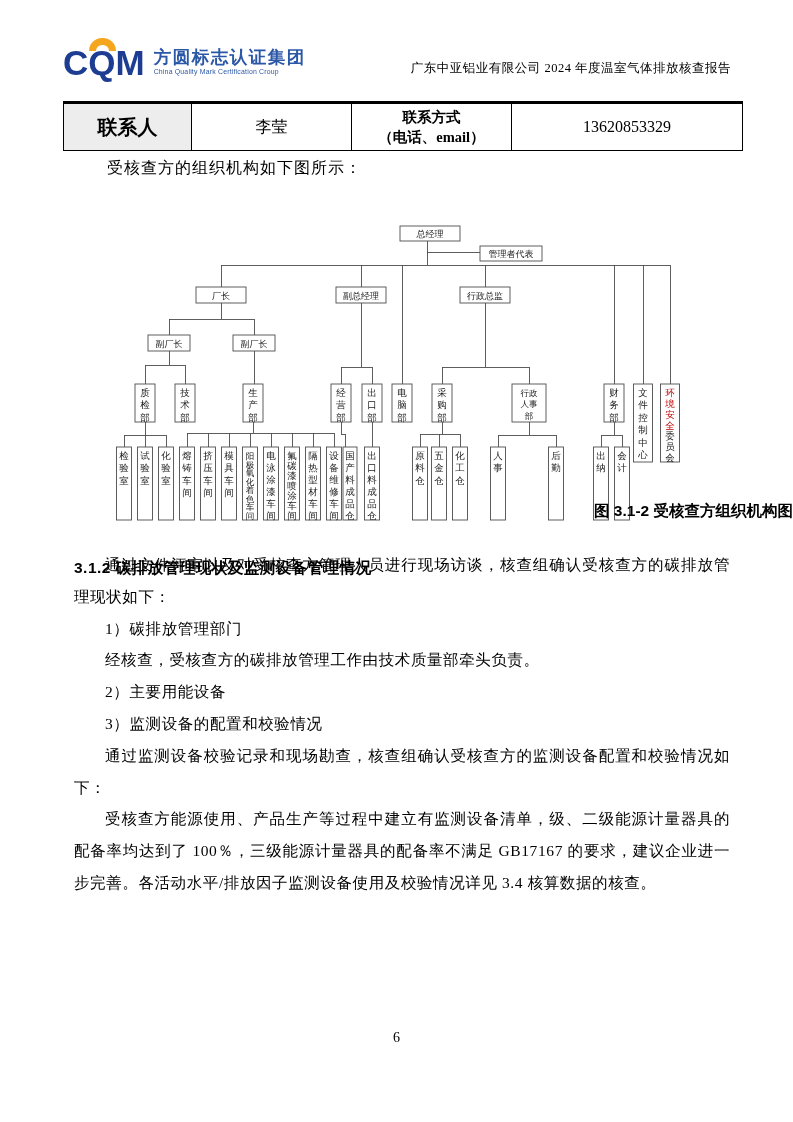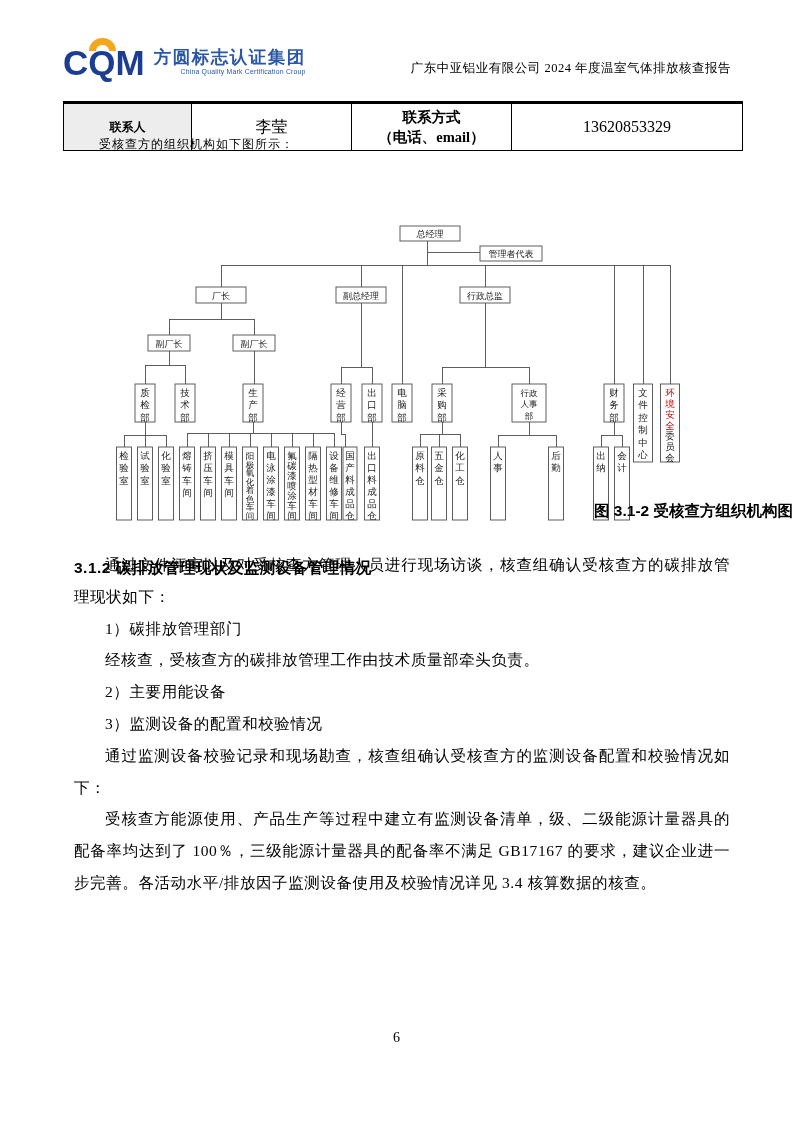--- a/index.html
+++ b/index.html
@@ -8,7 +8,7 @@
 
   
   .header{position:absolute;top:46px;left:63px;right:62px;display:flex;
-          justify-content:space-between;align-items:flex-end;text-align:right;}
+          justify-content:space-between;align-items:flex-end;}
   .logo{display:flex;align-items:center;gap:9px;}
   .logo-acronym{font-family:"Liberation Sans","DejaVu Sans",sans-serif;font-weight:700;
                 font-size:35px;line-height:0.95;color:#1d3d92;position:relative;letter-spacing:0;}

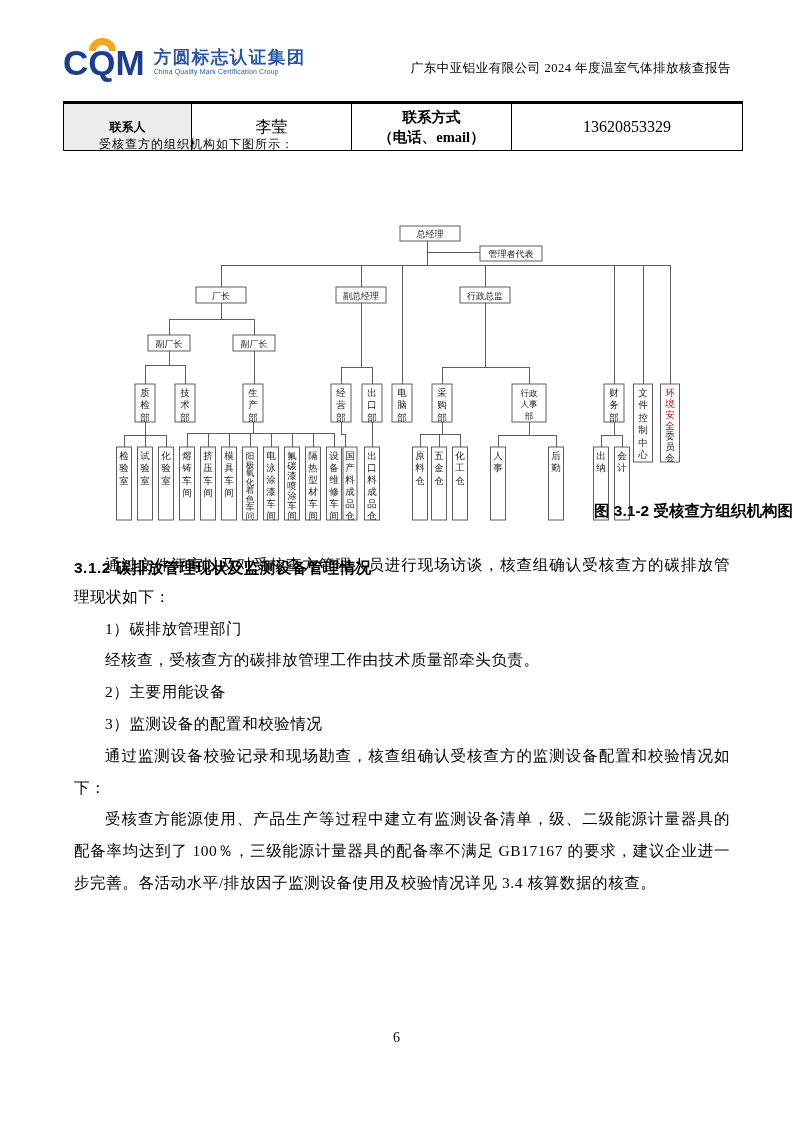--- a/index.html
+++ b/index.html
@@ -27,7 +27,7 @@
   .contact-table{position:absolute;top:101px;left:63px;width:667px;border-collapse:collapse;
                  table-layout:fixed;border-top:3px solid #000;}
   .contact-table td{border:1px solid #000;height:44px;text-align:center;vertical-align:middle;}
-  .cell-label1{width:125px;background:#ededed;font-weight:bold;font-size:12px;}
+  .cell-label1{width:125px;background:#ededed;font-weight:bold;font-size:20px;}
   .cell-val1{width:157px;font-size:16px;}
   .cell-label2{width:157px;font-weight:bold;font-size:14.5px;line-height:1.4;}
   .cell-val2{width:228px;font-size:16px;}

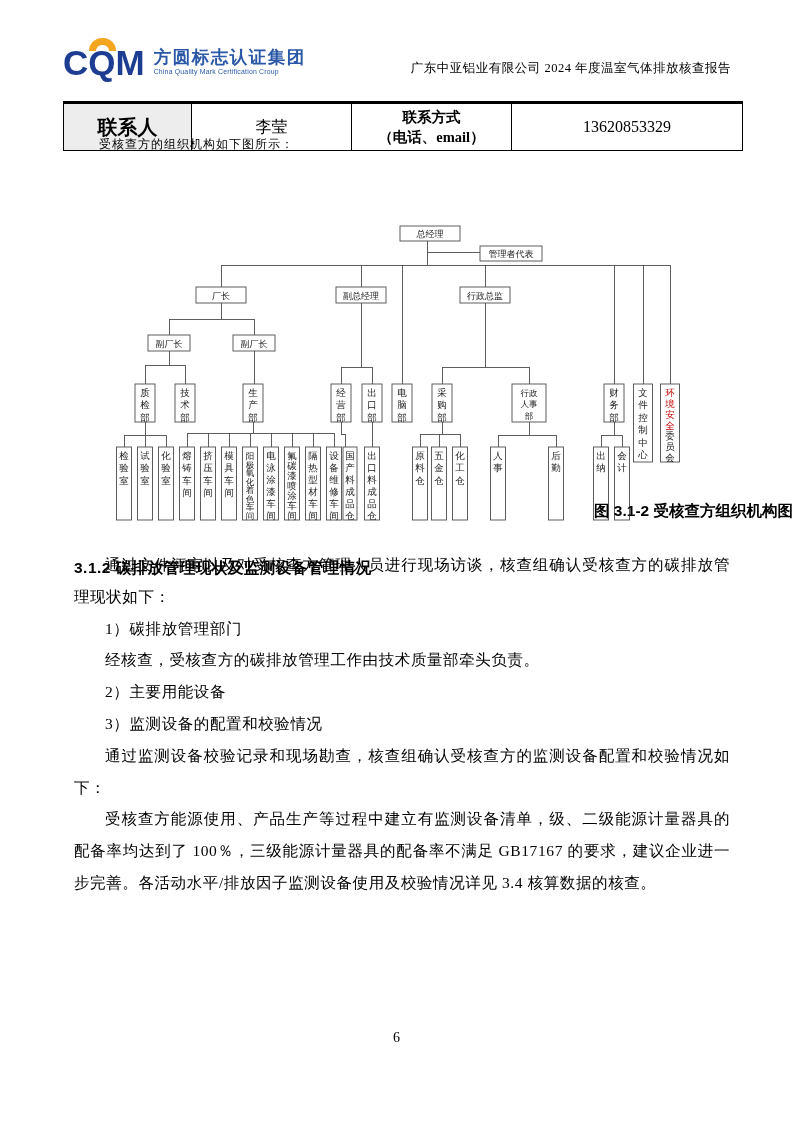--- a/index.html
+++ b/index.html
@@ -32,7 +32,7 @@
   .cell-label2{width:157px;font-weight:bold;font-size:14.5px;line-height:1.4;}
   .cell-val2{width:228px;font-size:16px;}
 
-  .intro{position:absolute;top:136px;left:75px;right:63px;margin:0;font-size:12px;
+  .intro{position:absolute;top:158px;left:75px;right:63px;margin:0;font-size:16px;
          text-indent:2em;letter-spacing:1px;}
 
   

